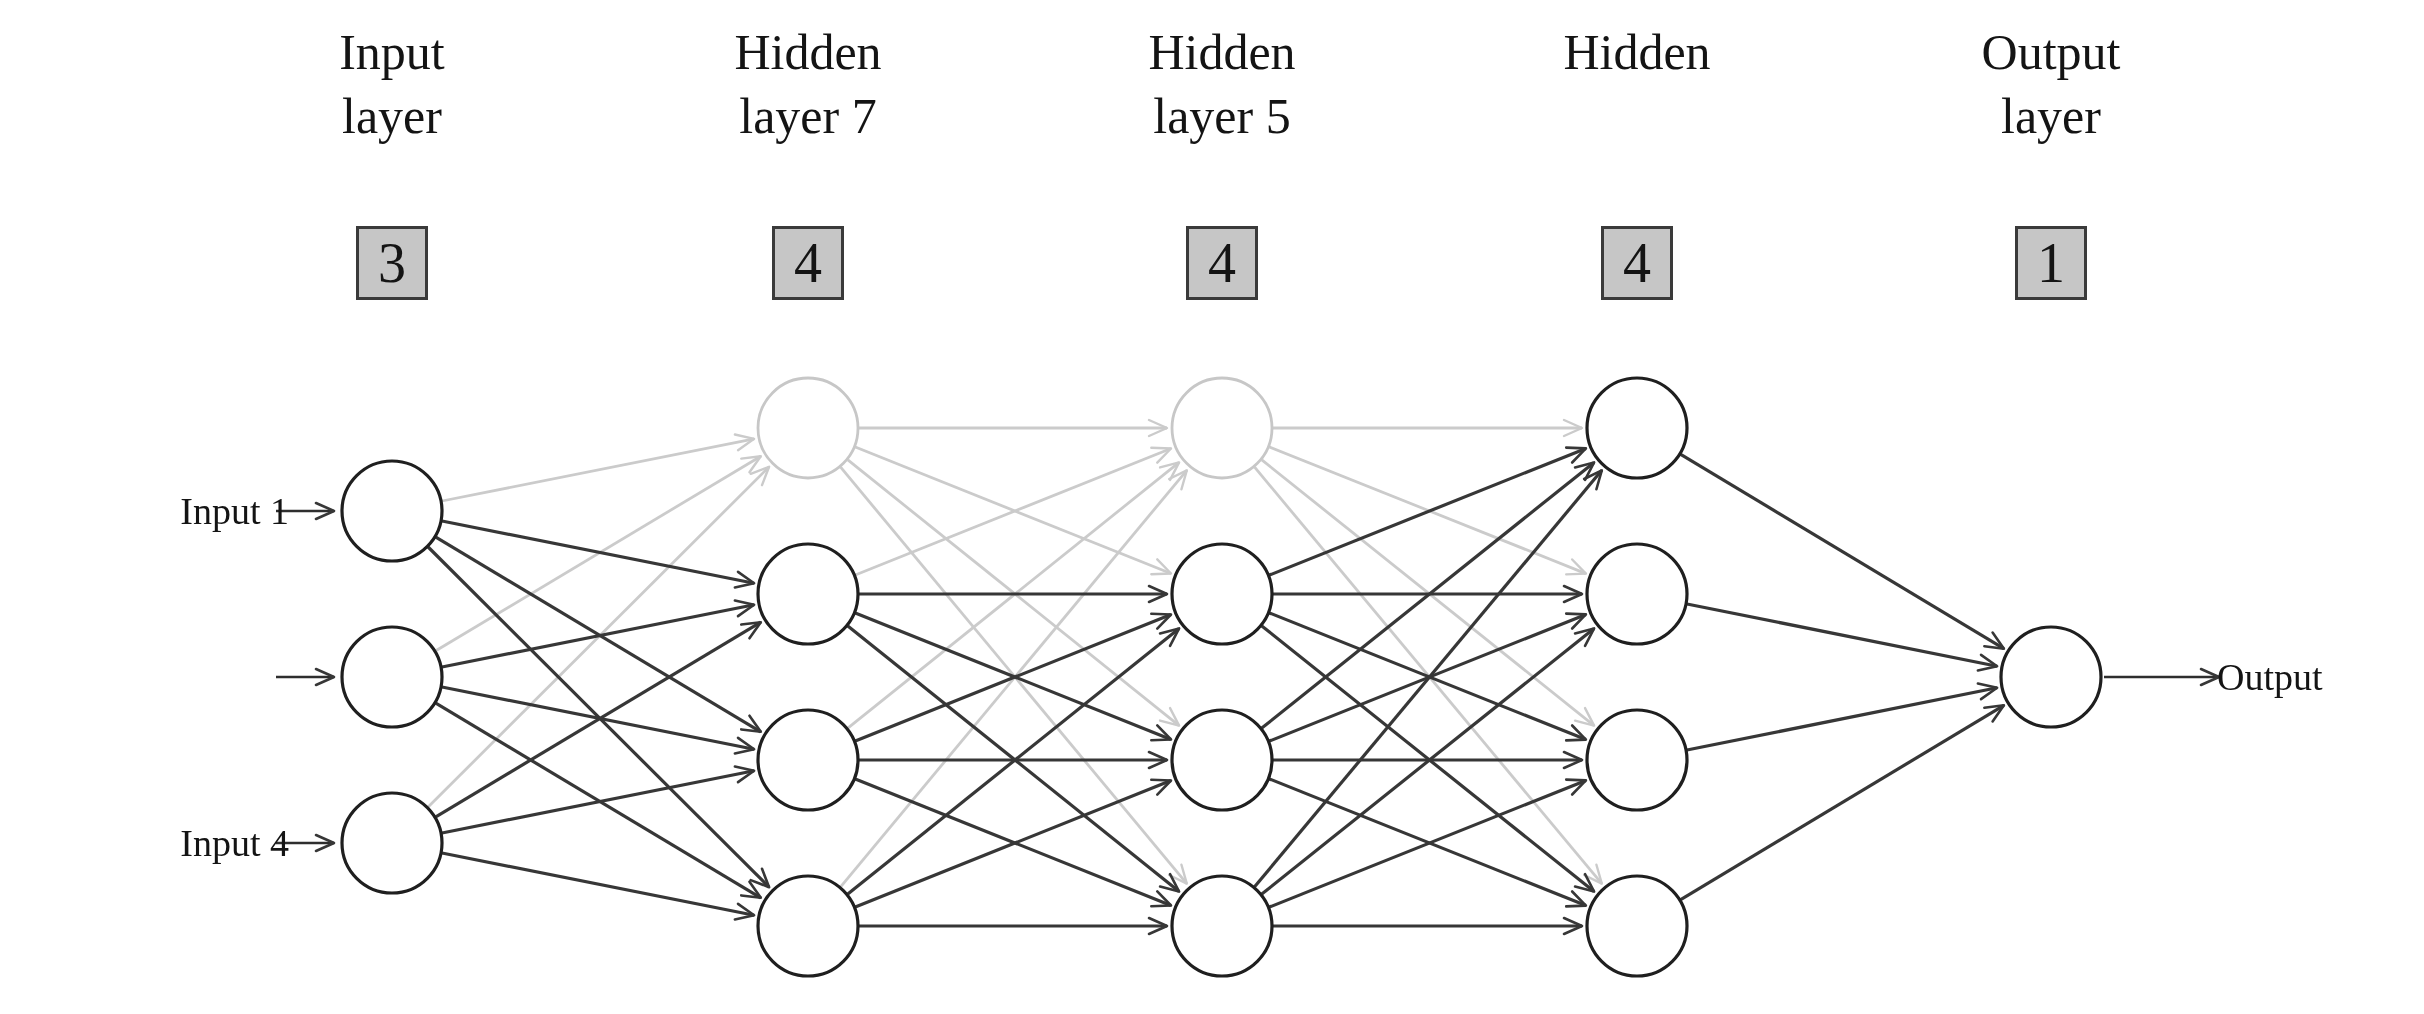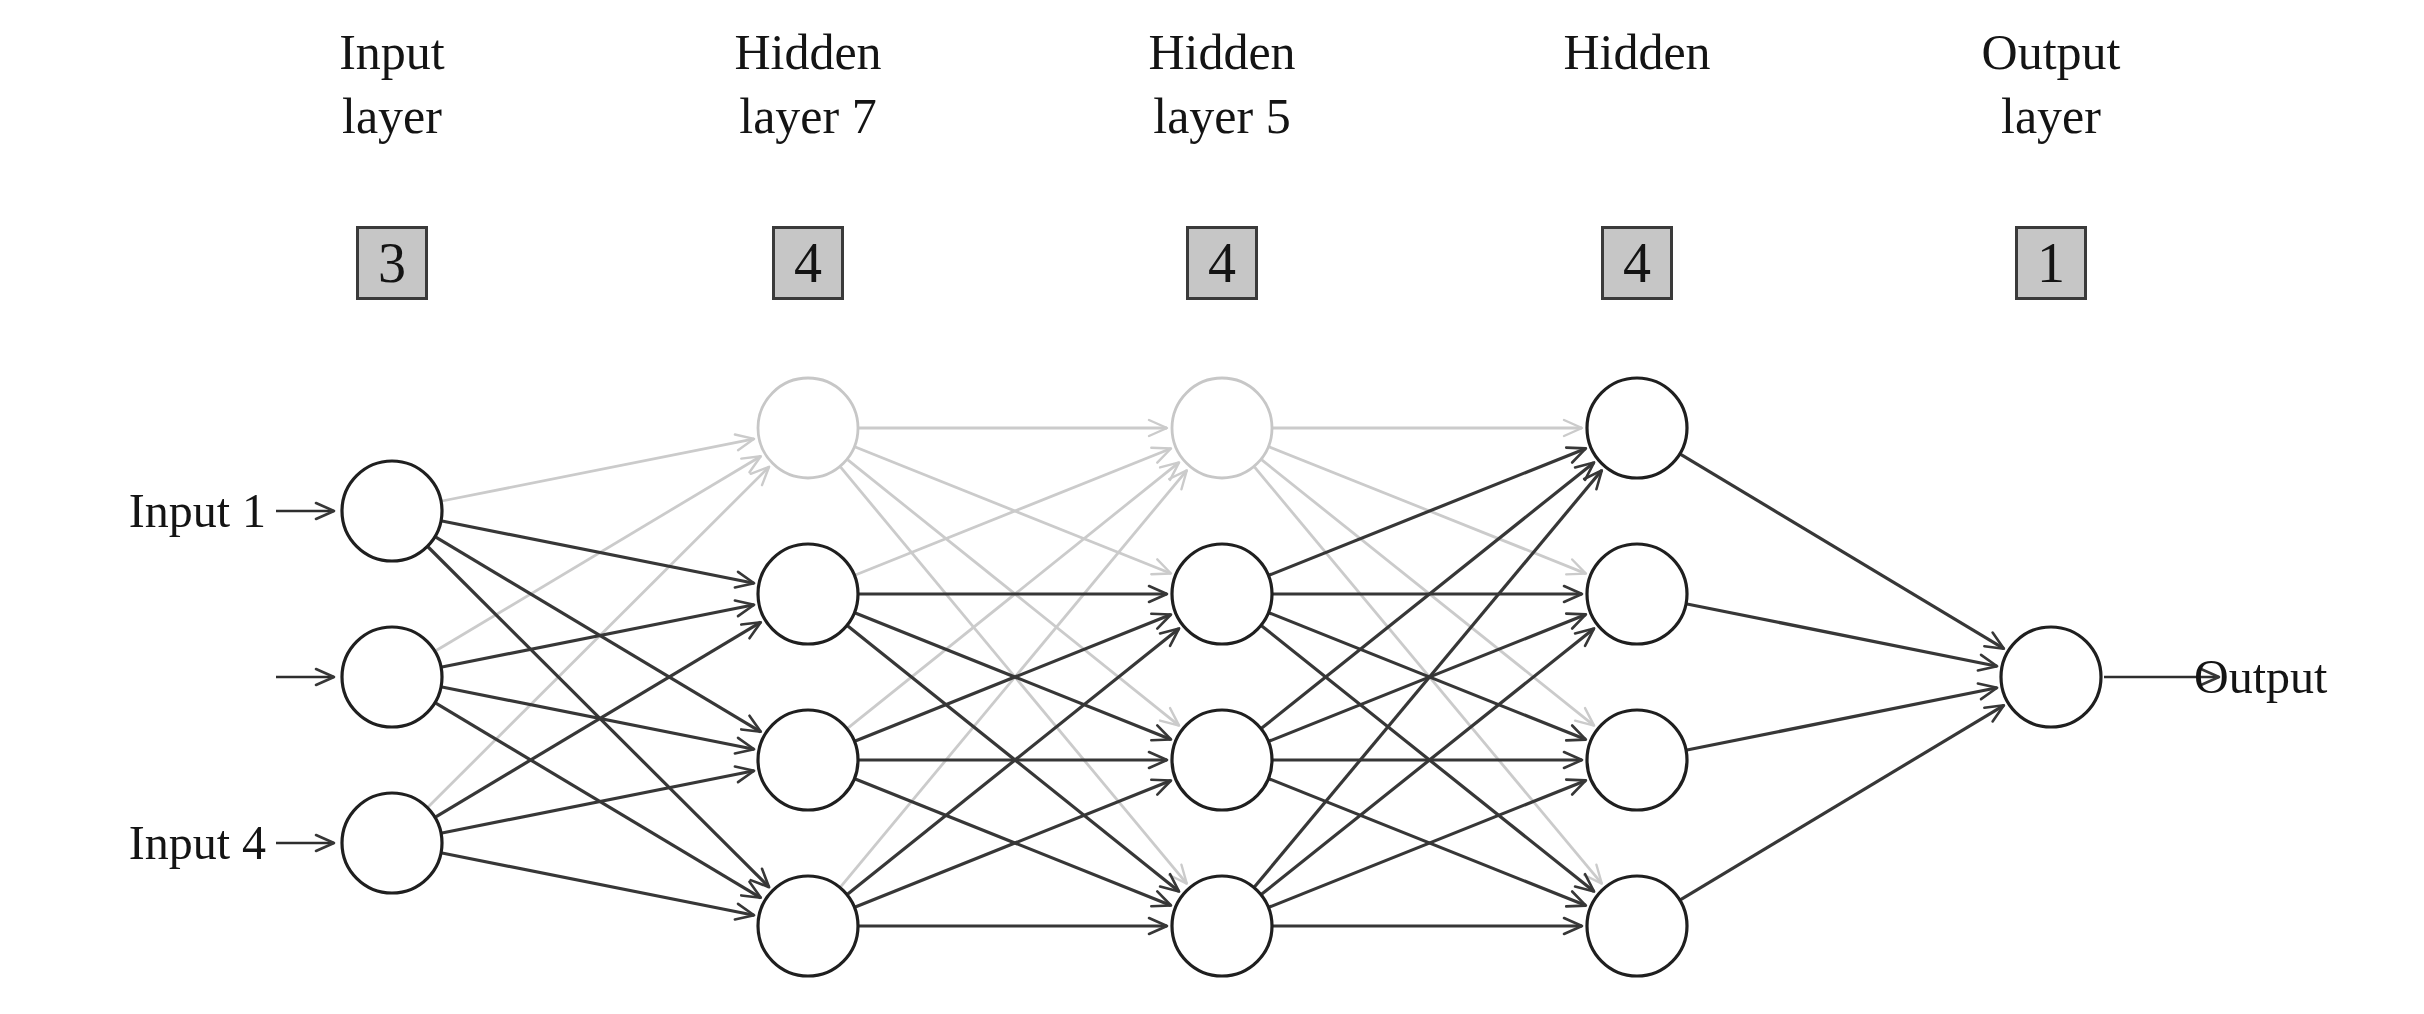--- a/index.html
+++ b/index.html
@@ -44,10 +44,11 @@
   }
   .io-label {
     position: absolute;
-    font-size: 48px;
+    font-size: 38px;
     line-height: 66px;
     height: 66px;
     white-space: nowrap;
+    padding-left: 23px;
   }
   .input-label {
     left: 0;

